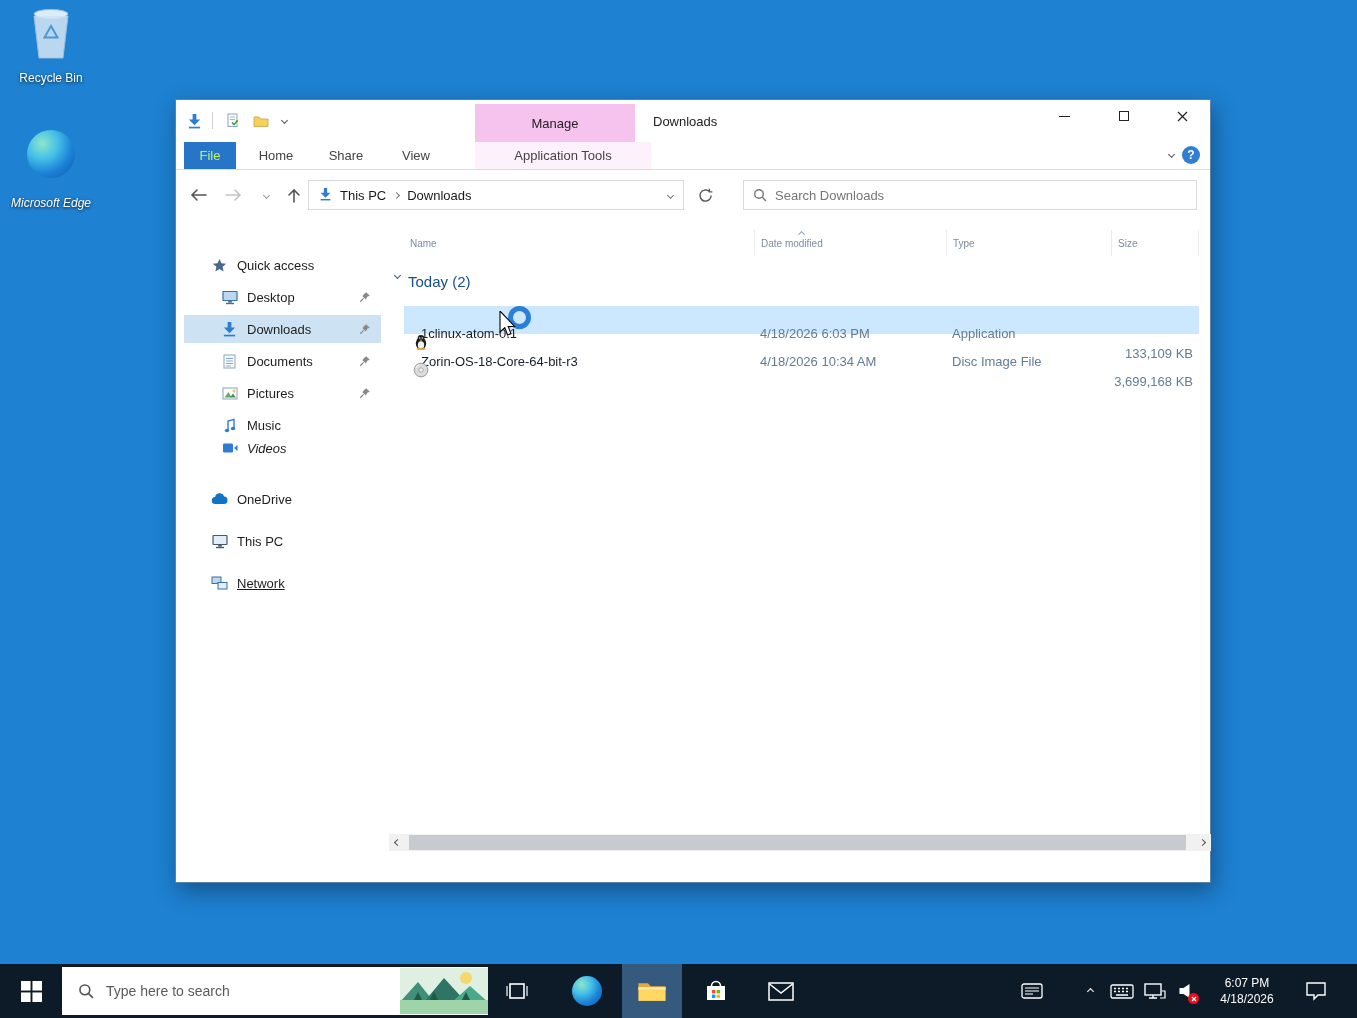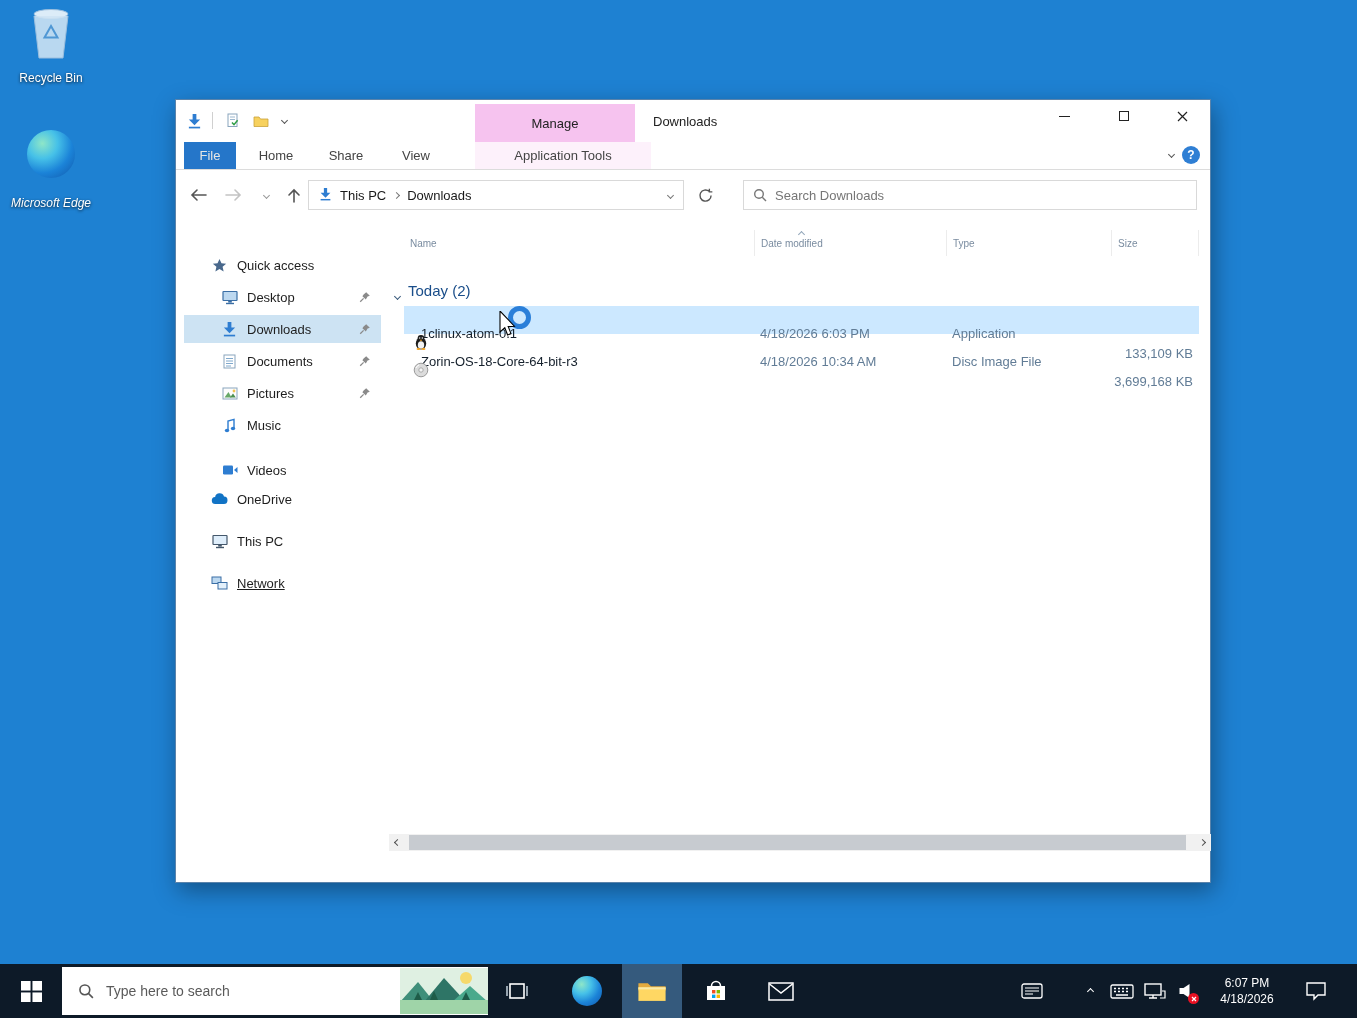--- a/index.html
+++ b/index.html
@@ -20,7 +20,7 @@
   .winbtn{top:0;width:59px;height:32px;display:flex;align-items:center;justify-content:center;}
   .tabsrow{left:0;top:42px;width:100%;height:28px;background:#fff;border-bottom:1px solid #dcdcdc;}
   .tab{top:0;height:27px;display:flex;align-items:center;justify-content:center;font-size:13px;color:#444;}
-  .tab.file{background:var(--file-tab-bg,#2576c9);color:#e5e5e5;}
+  .tab.file{background:var(--file-tab-bg,#2576c9);color:#bef264;}
   .tab.apptools{background:#fdf1fb;}
   .navrow{left:0;top:70px;width:100%;height:50px;background:#fff;}
   .navbtn{display:flex;align-items:center;justify-content:center;}

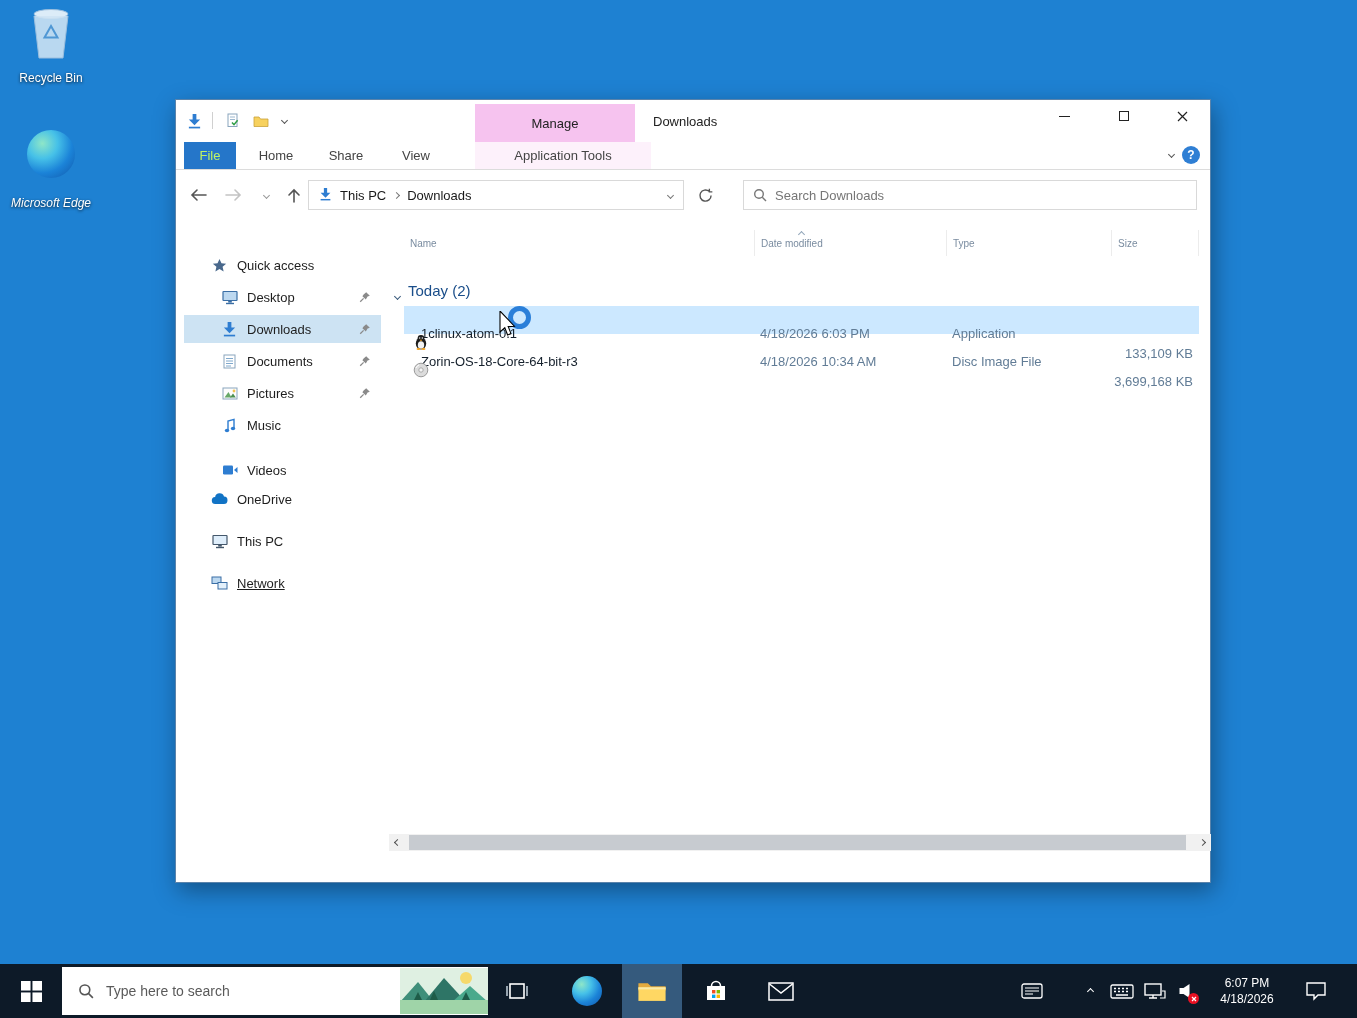--- a/index.html
+++ b/index.html
@@ -47,7 +47,7 @@
   .colheads .hc + .hc{border-left:1px solid #ececec;}
   .colheads .hc:last-child{border-right:1px solid #ececec;}
   .sortcaret{position:absolute;top:2px;left:44px;color:#93a7ba;}
-  .grouprow{left:219px;top:173px;height:26px;display:flex;align-items:flex-end;gap:8px;color:#1a4e8a;font-size:15px;}
+  .grouprow{left:219px;top:173px;height:26px;display:flex;align-items:flex-start;gap:8px;color:#1a4e8a;font-size:15px;}
   .grouprow *{position:static;}
   .frow{height:28px;font-size:13px;}
   .frow.sel{background:var(--selection-bg,#cce8ff);}

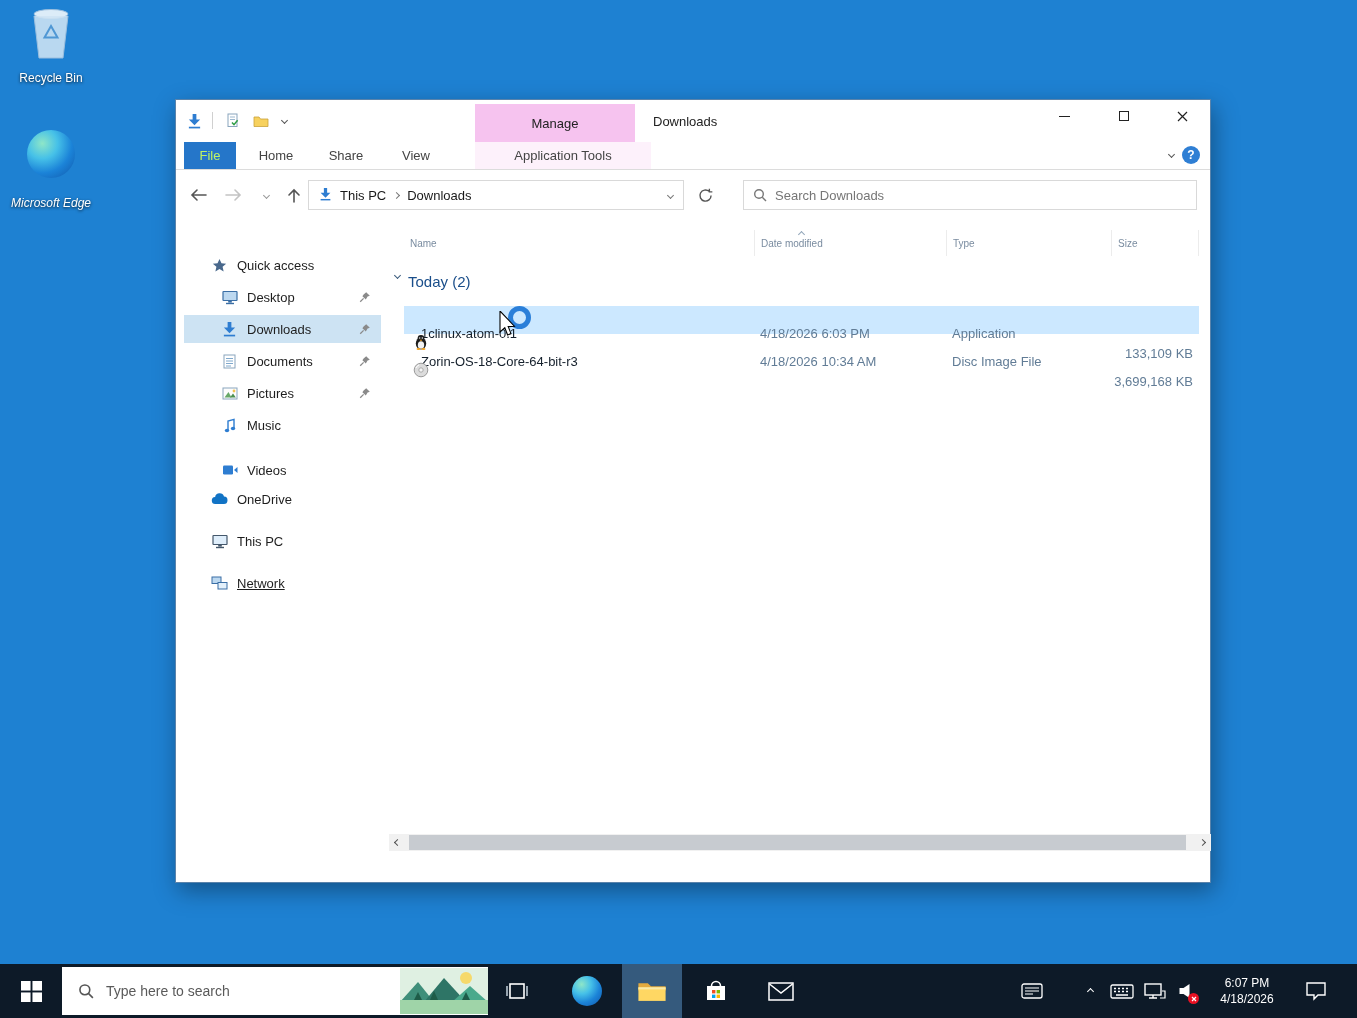--- a/index.html
+++ b/index.html
@@ -278,7 +278,7 @@
         </span>
       <span>Music</span>
     </div>
-    <div class="sbitem child" style="top:356px;">
+    <div class="sbitem child" style="top:334px;font-style:italic;">
       <span class="sbicon">
           <svg width="16" height="12" viewBox="0 0 16 12">
             <rect x="1" y="1.5" width="10" height="9" rx="1.2" fill="#2e7dd1"></rect>

